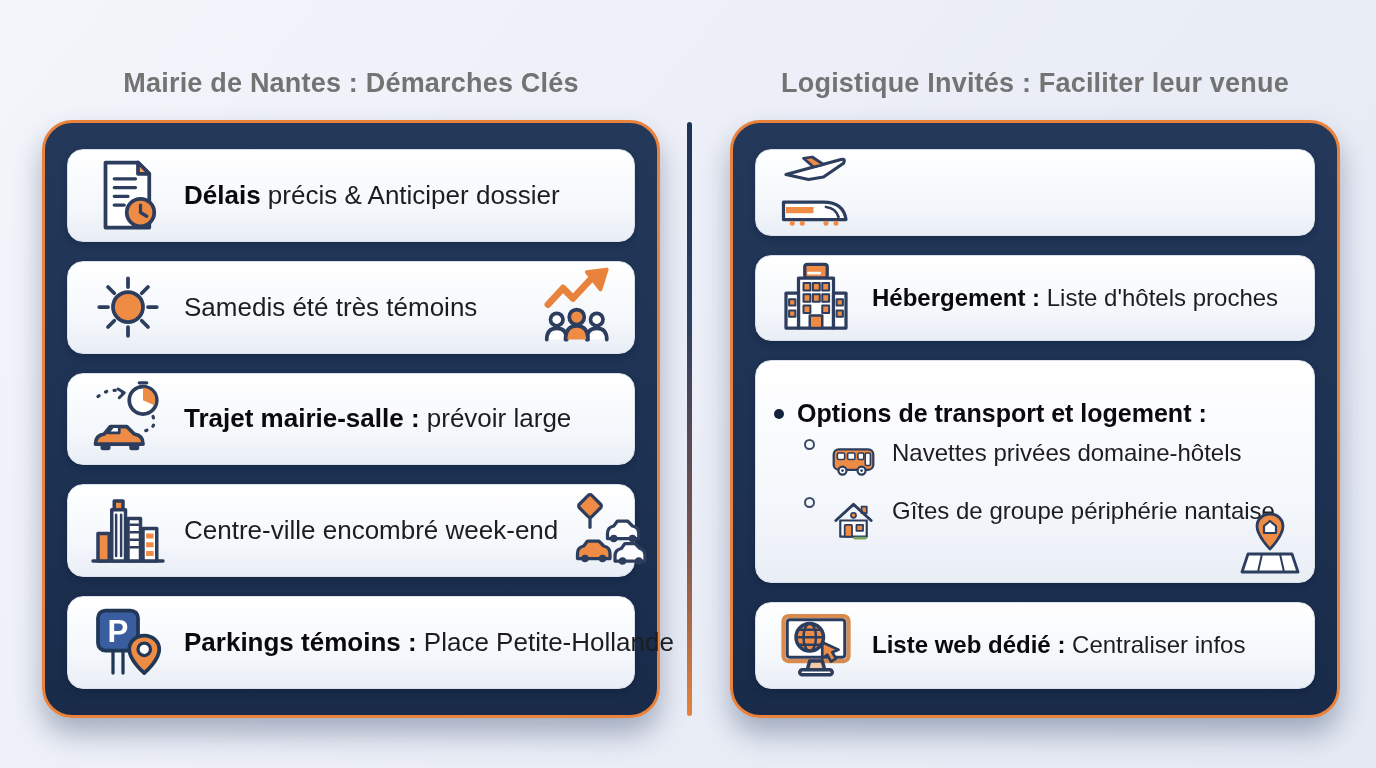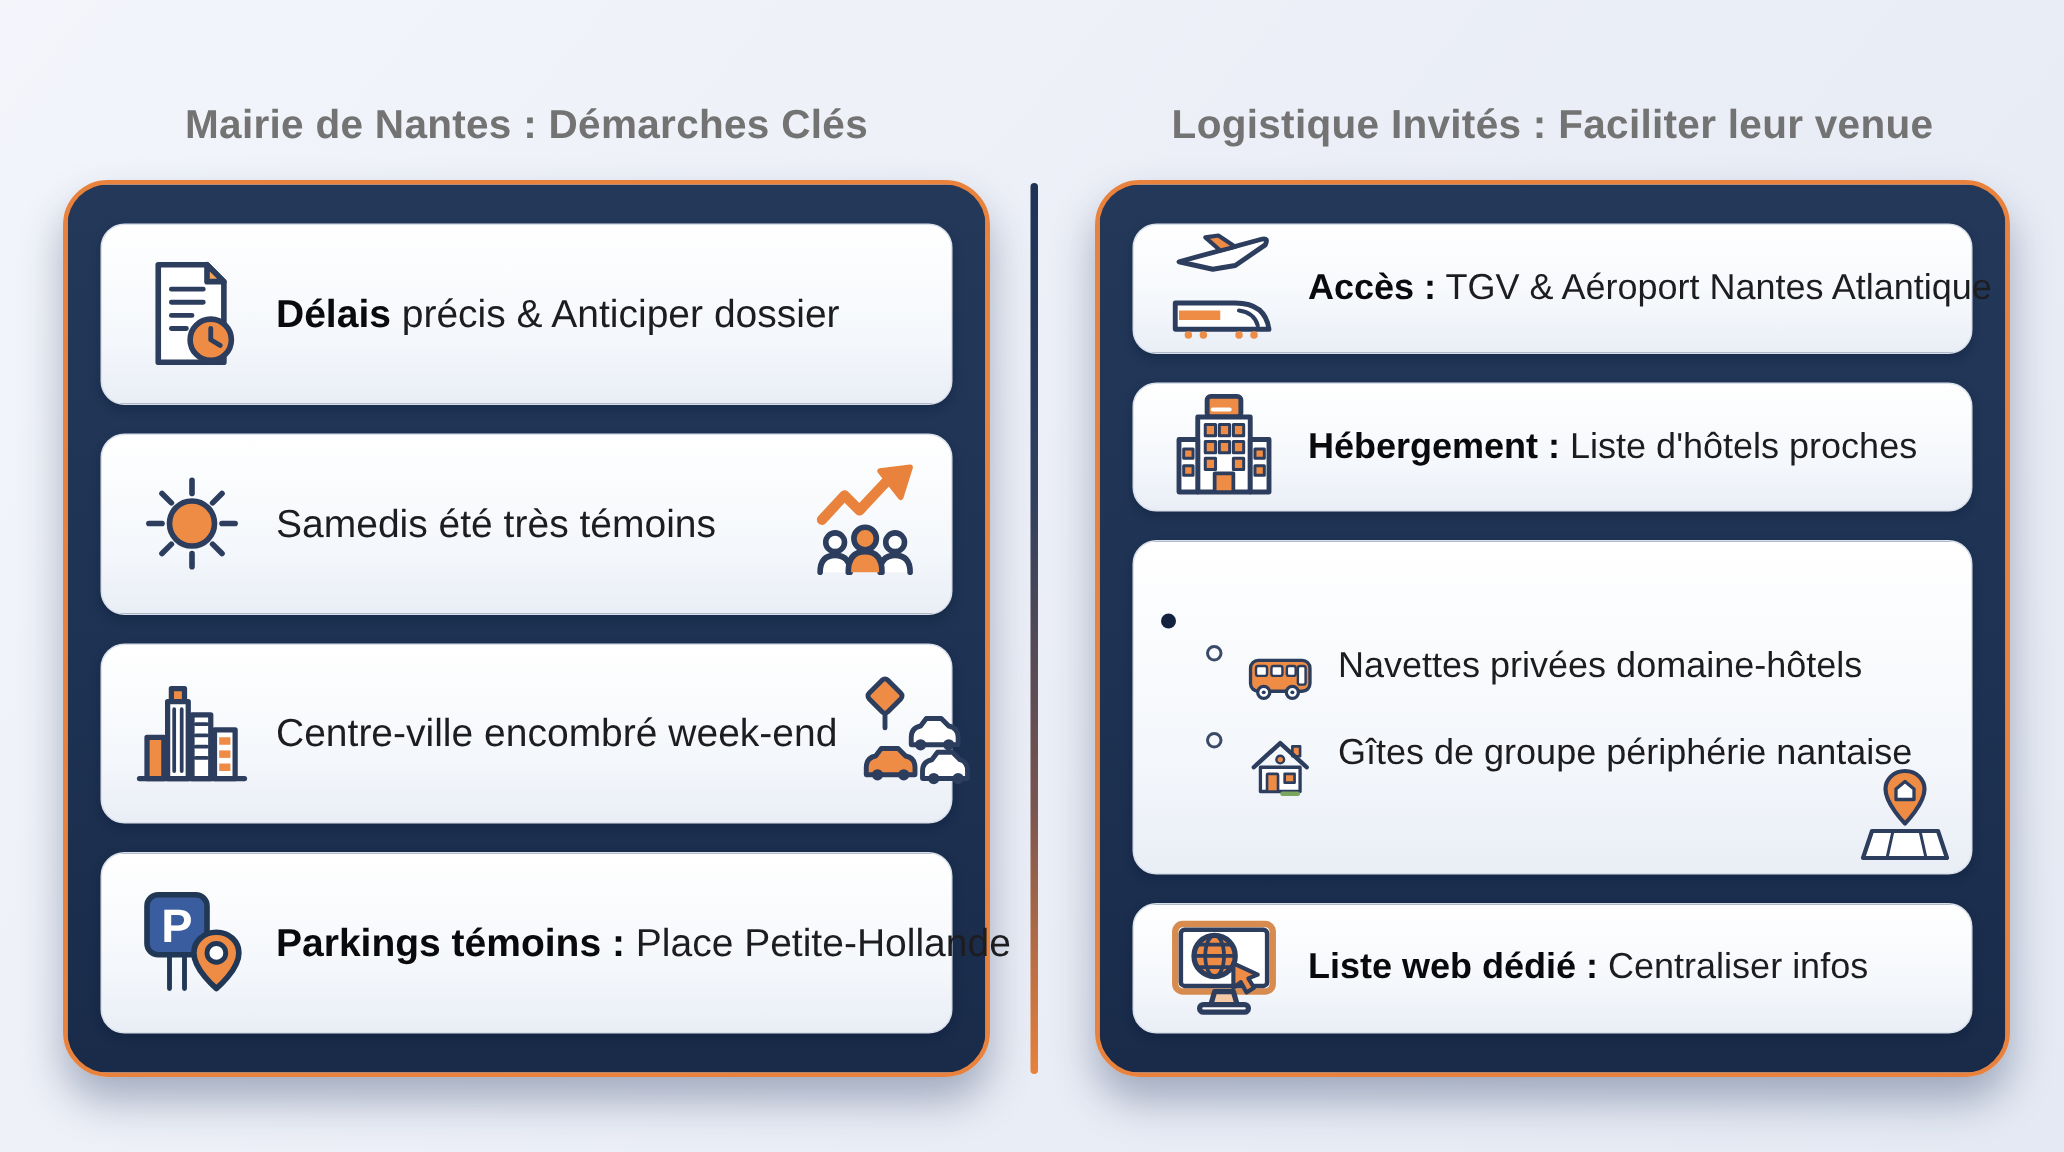--- a/index.html
+++ b/index.html
@@ -168,7 +168,6 @@
           <circle cx="48" cy="57" r="2" fill="#ee8b45" stroke="none"></circle>
         </svg>
       </div>
-      <div class="txt"><b>Accès :</b><span> TGV &amp; Aéroport Nantes Atlantique</span></div>
     </div>
 
     <div class="card">

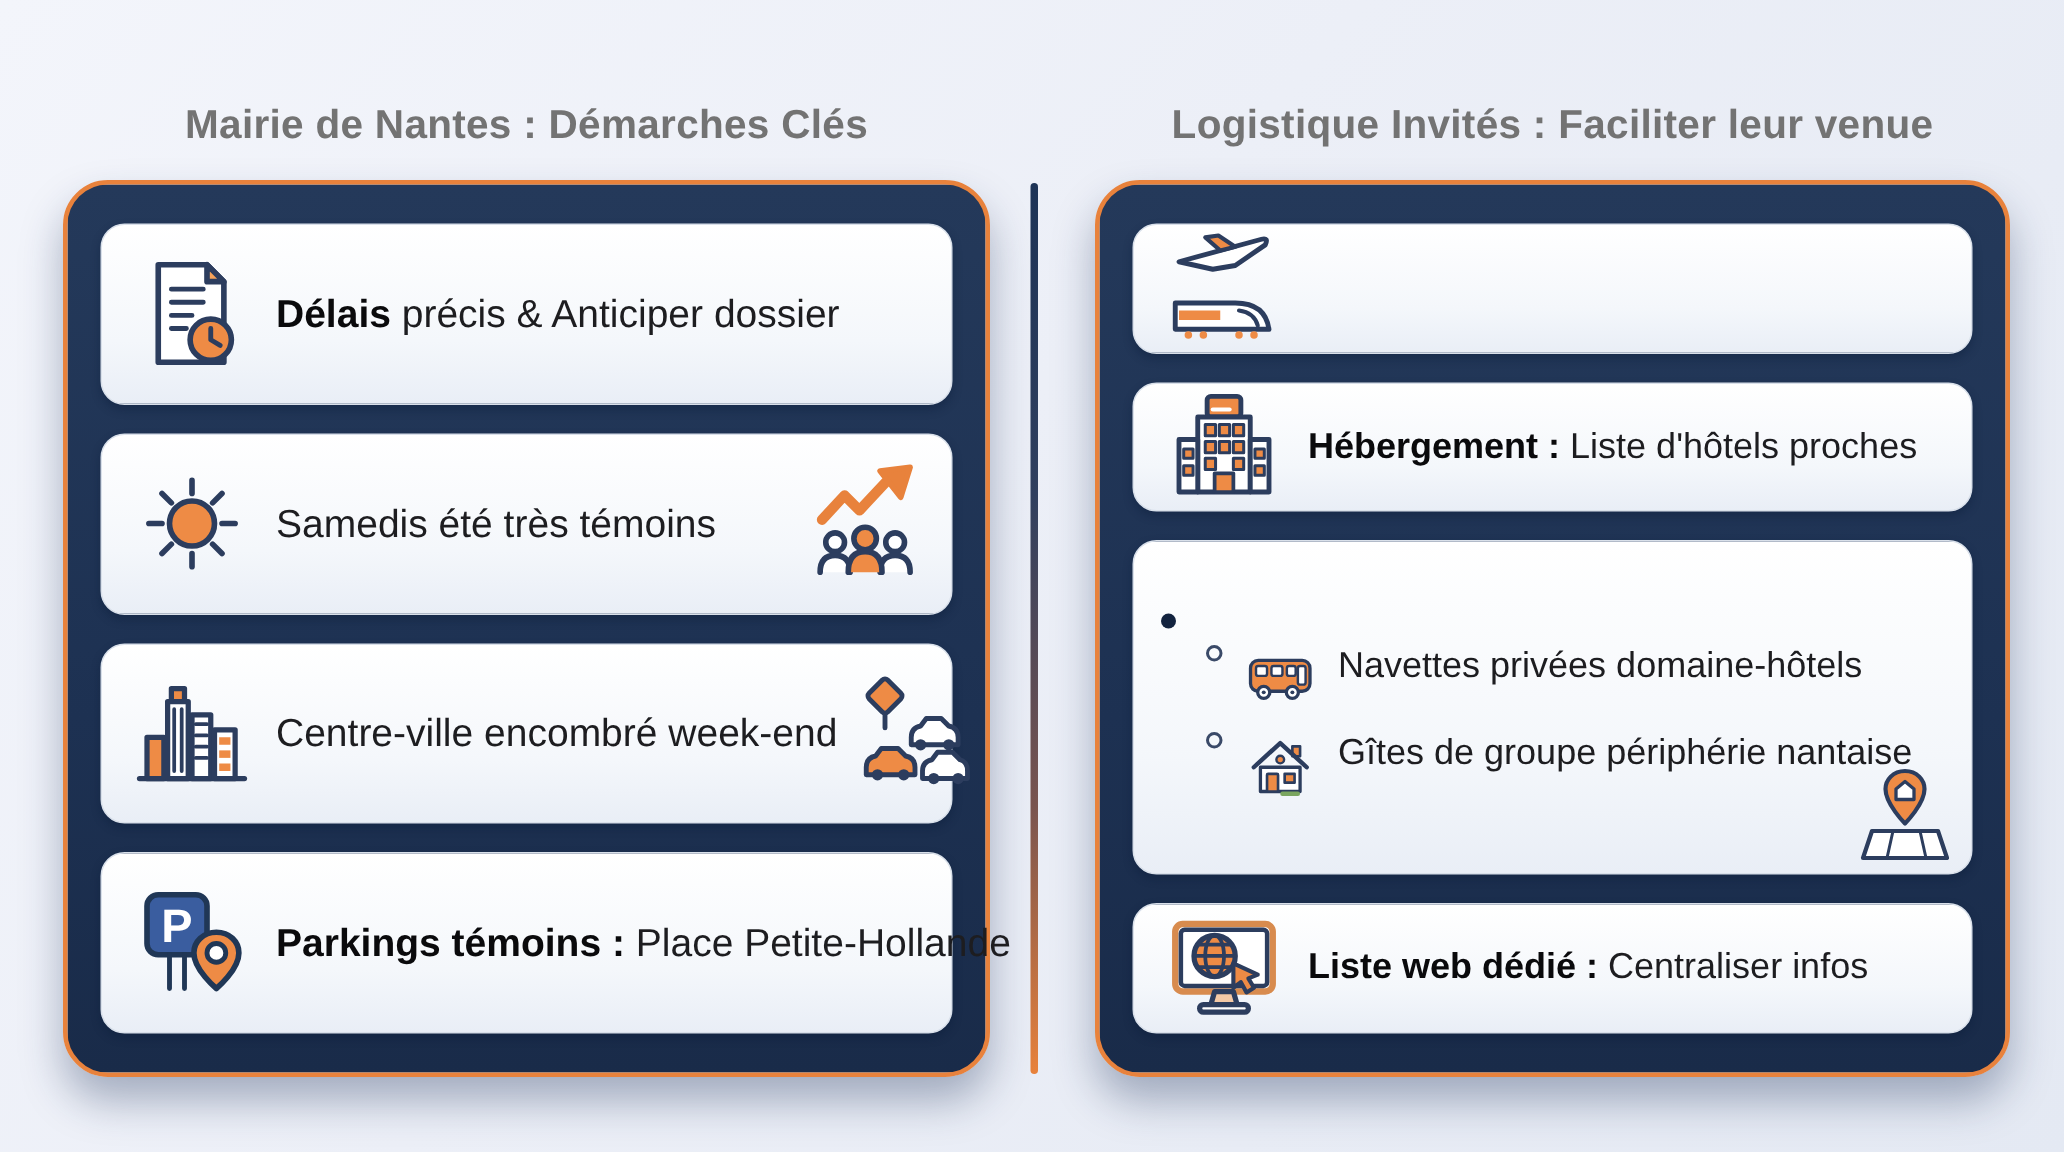--- a/index.html
+++ b/index.html
@@ -102,6 +102,23 @@
       </div>
     </div>
 
+    <div class="card">
+      <div class="icon-box">
+        <svg class="ic" viewBox="0 0 64 64" fill="none" stroke="#2c3d5e" stroke-width="3" stroke-linecap="round" stroke-linejoin="round">
+          <path d="M8 14q10-8 20-3" stroke-width="2.6" stroke-dasharray="1 6"></path>
+          <path d="M24 8l5 3-4 4" stroke-width="2.4"></path>
+          <circle cx="44" cy="17" r="11" fill="#ffffff"></circle>
+          <path d="M44 17V7a10 10 0 0 1 9 14z" fill="#ee8b45" stroke="none"></path>
+          <path d="M41 3h6" stroke-width="2.6"></path>
+          <path d="M52 30q4 10-9 12" stroke-width="2.6" stroke-dasharray="1 6"></path>
+          <path d="M6 52q0-7 7-8l5-6h13l6 6q7 1 7 8z" fill="#ee8b45"></path>
+          <path d="M20 38l-4 5h9v-5z" fill="#ffffff" stroke-width="2.2"></path>
+          <rect x="10" y="52" width="8" height="5" rx="2" fill="#2c3d5e" stroke="none"></rect>
+          <rect x="33" y="52" width="8" height="5" rx="2" fill="#2c3d5e" stroke="none"></rect>
+        </svg>
+      </div>
+      <div class="txt"><b>Trajet mairie-salle :</b><span> prévoir large</span></div>
+    </div>
 
     <div class="card">
       <div class="icon-box">

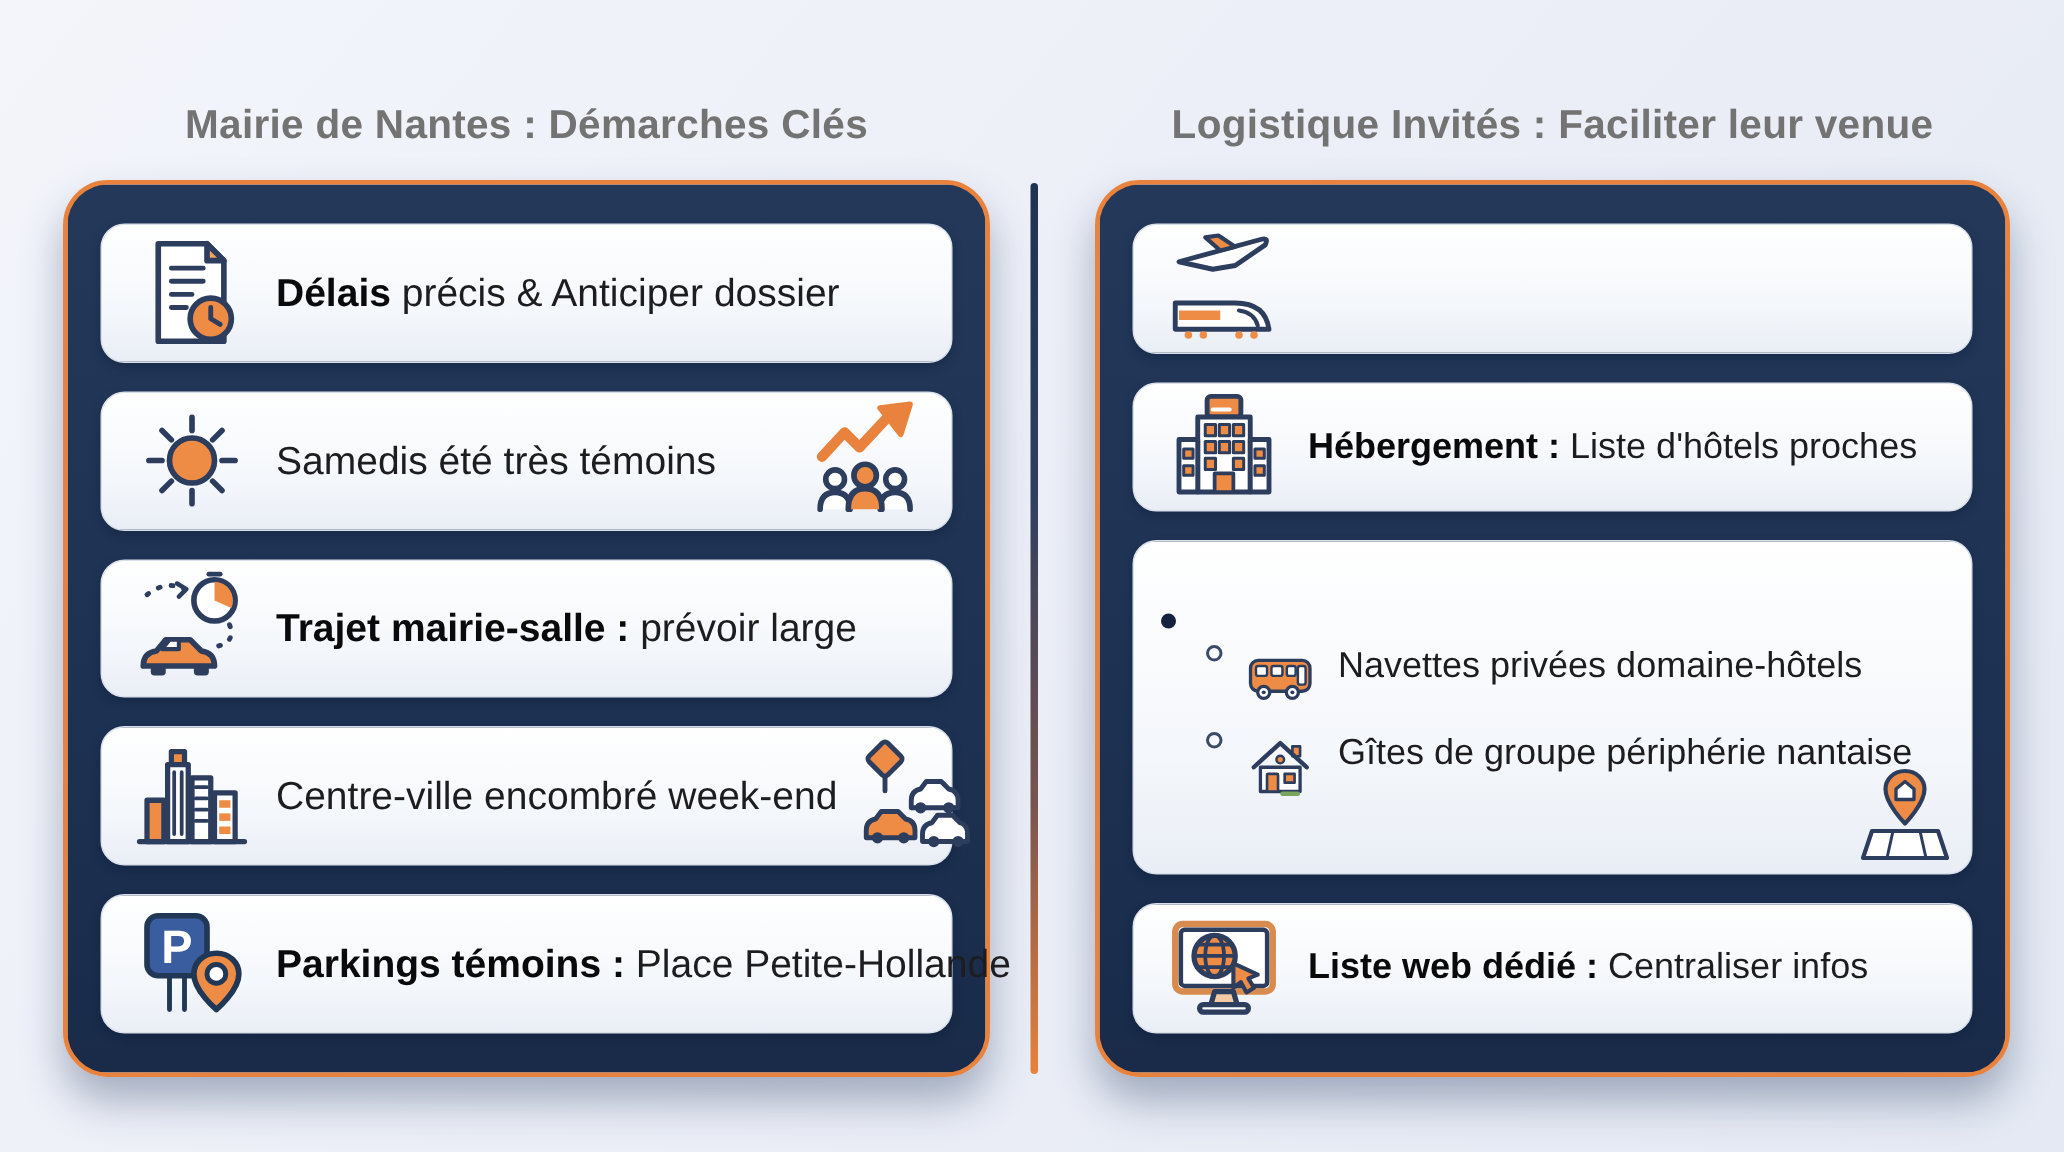--- a/index.html
+++ b/index.html
@@ -216,6 +216,7 @@
     <div class="card card-tall">
       <div class="opt-header">
         <span class="dot"></span>
+        <span>Options de transport et logement :</span>
       </div>
       <div class="opt-item">
         <span class="ring"></span>

